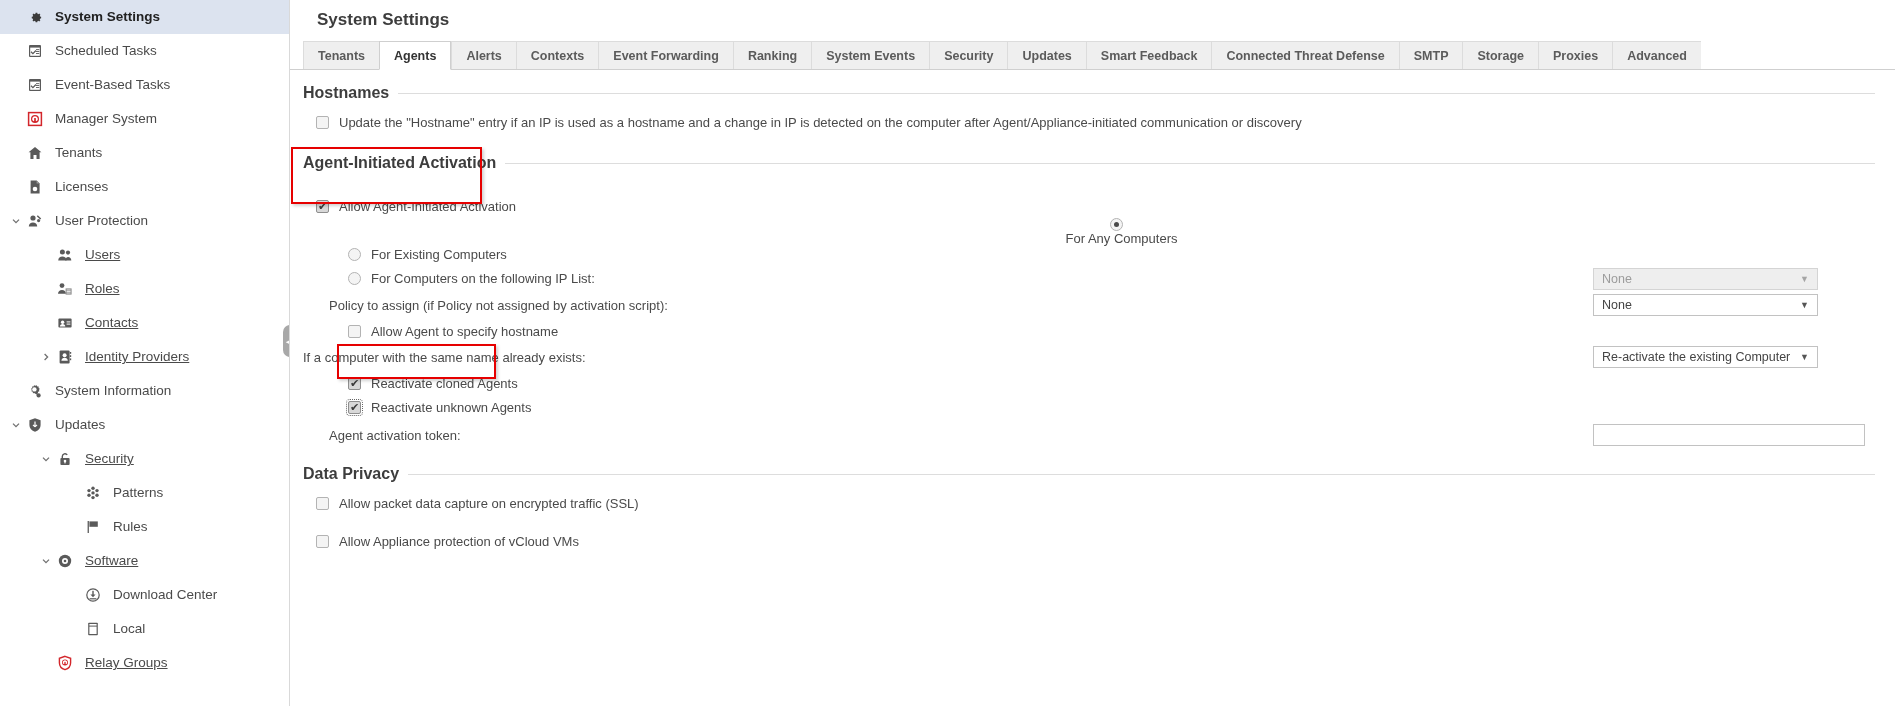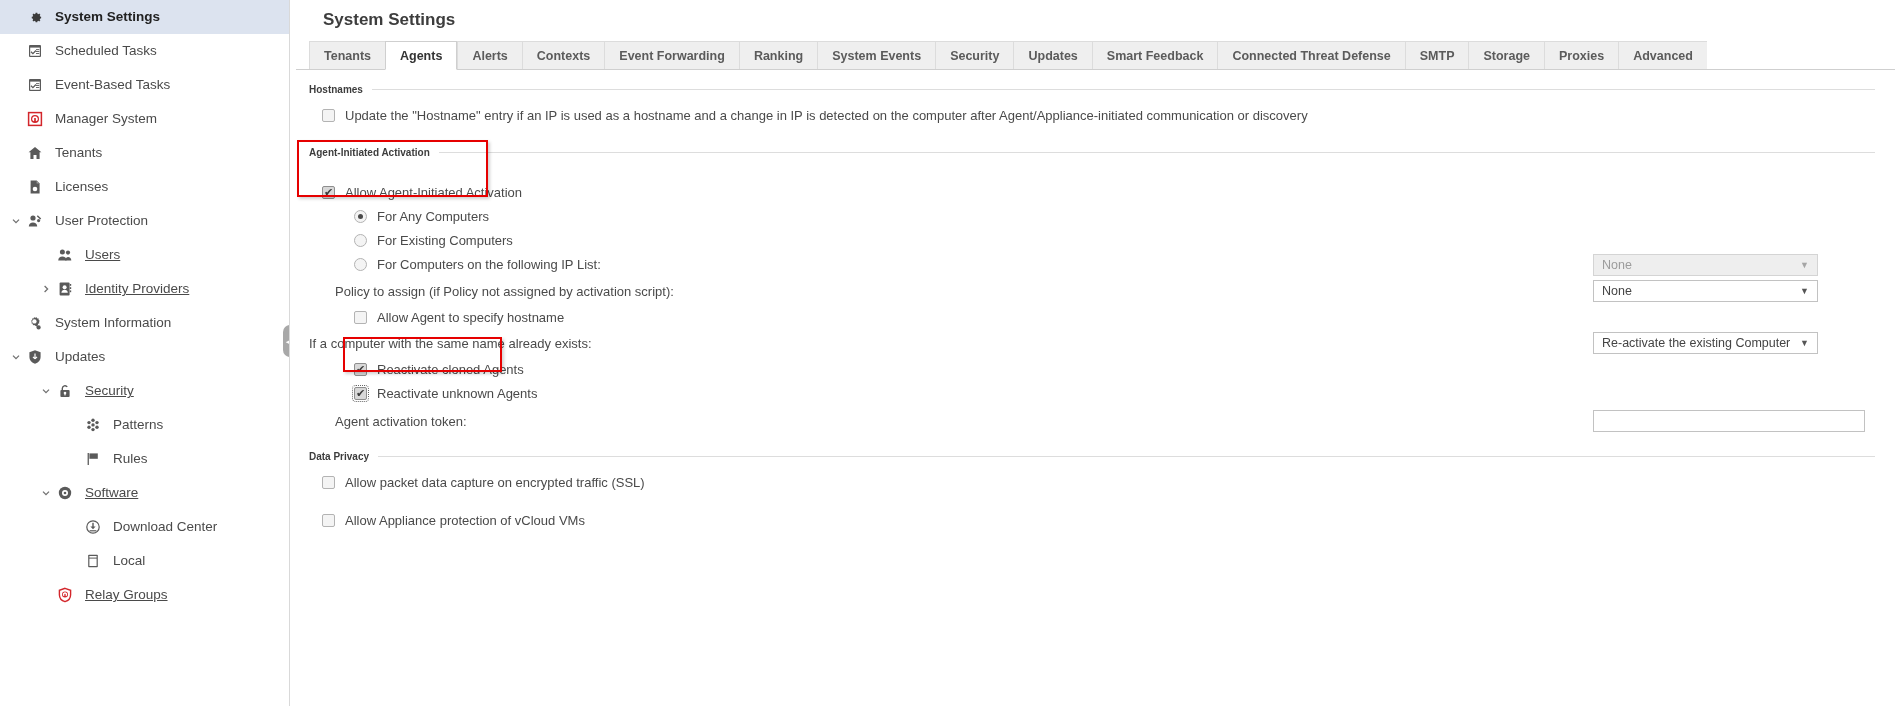--- a/index.html
+++ b/index.html
@@ -12,7 +12,7 @@
     font-size: 13px;
     color: #444444;
   }
-  .app { display: flex; width: 1895px; height: 706px; position: relative; gap: 6px; }
+  .app { display: flex; width: 1895px; height: 706px; position: relative; }
 
   
   .sidebar {

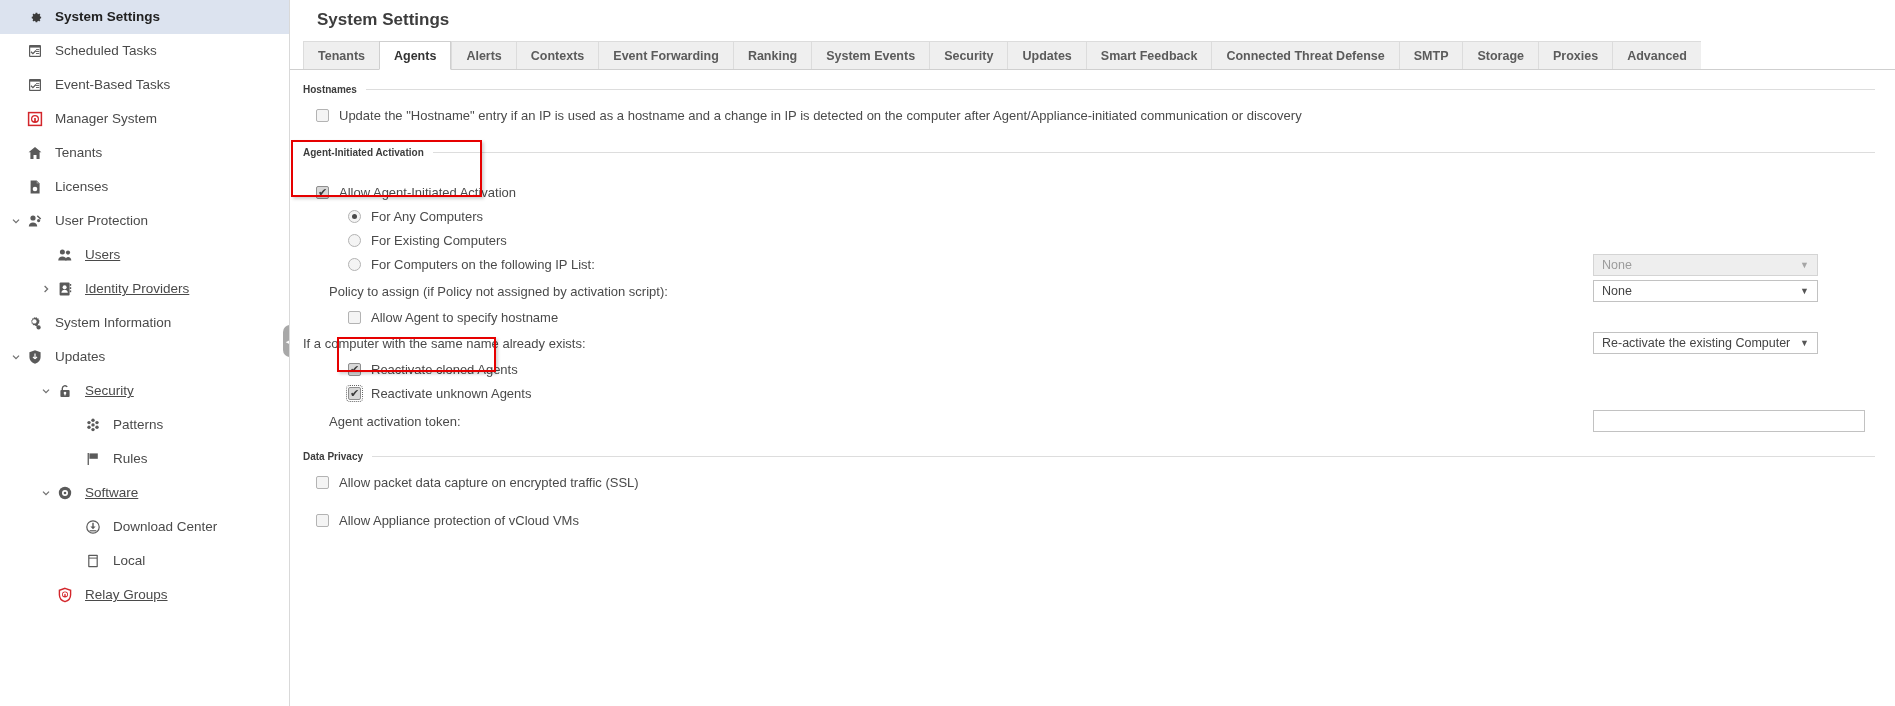--- a/index.html
+++ b/index.html
@@ -147,7 +147,7 @@
     margin-bottom: 8px;
   }
   .section-title {
-    font-size: 10px;
+    font-size: 16px;
     font-weight: bold;
     color: #3d3d3d;
     white-space: nowrap;

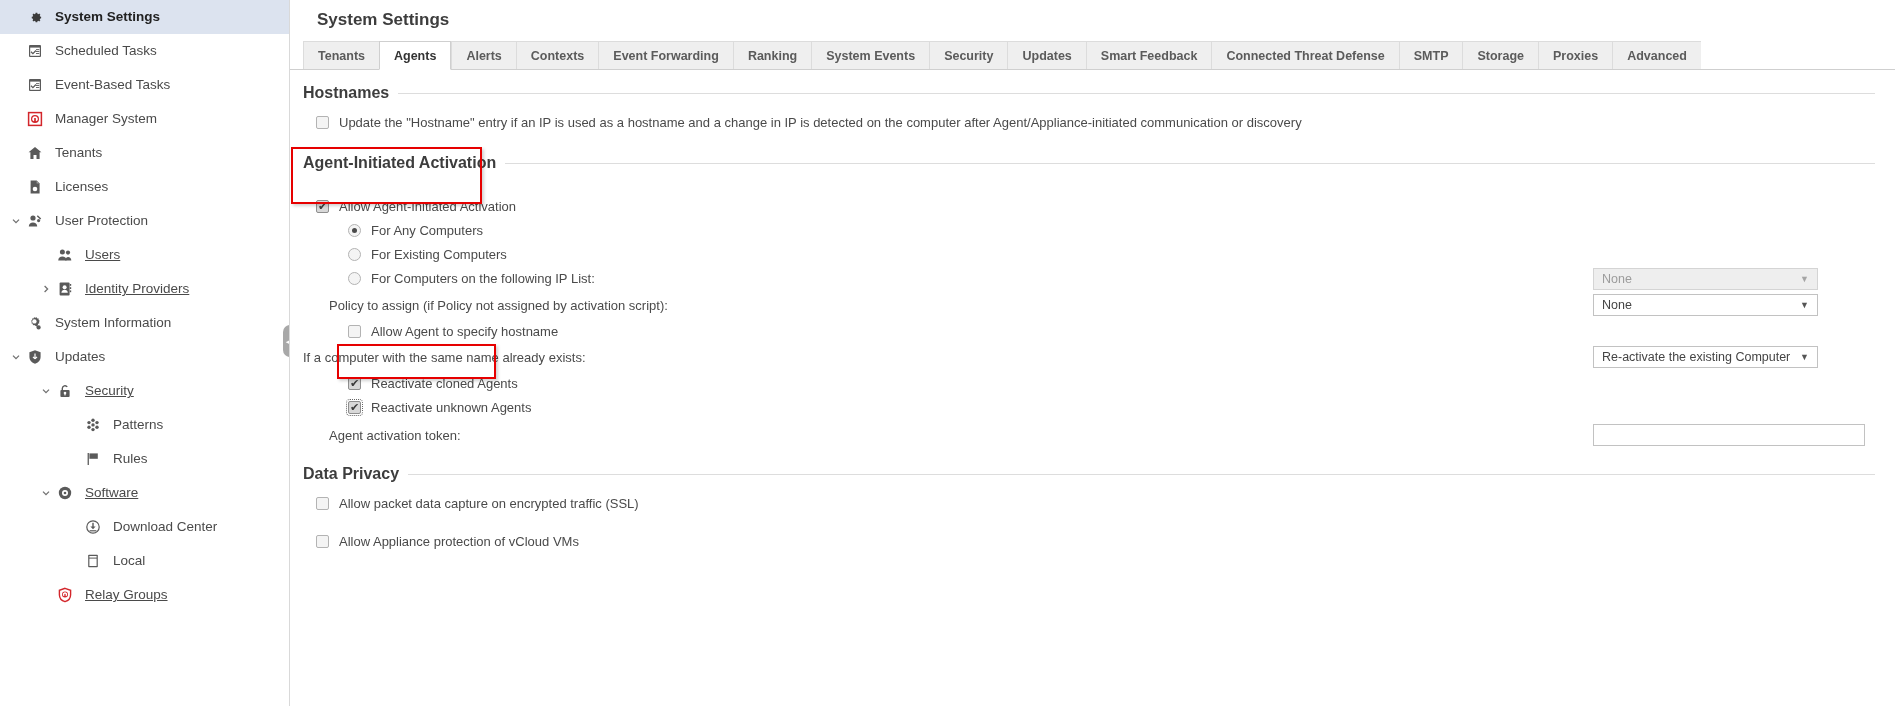--- a/index.html
+++ b/index.html
@@ -589,7 +589,7 @@
           <span class="row-label">Allow Agent-Initiated Activation</span>
         </div>
 
-        <div class="row" style="padding-left:58px;height:23px;">
+        <div class="row" style="padding-left:58px;height:23px;flex-direction:column;">
           <span class="rb checked"></span>
           <span class="row-label">For Any Computers</span>
         </div>

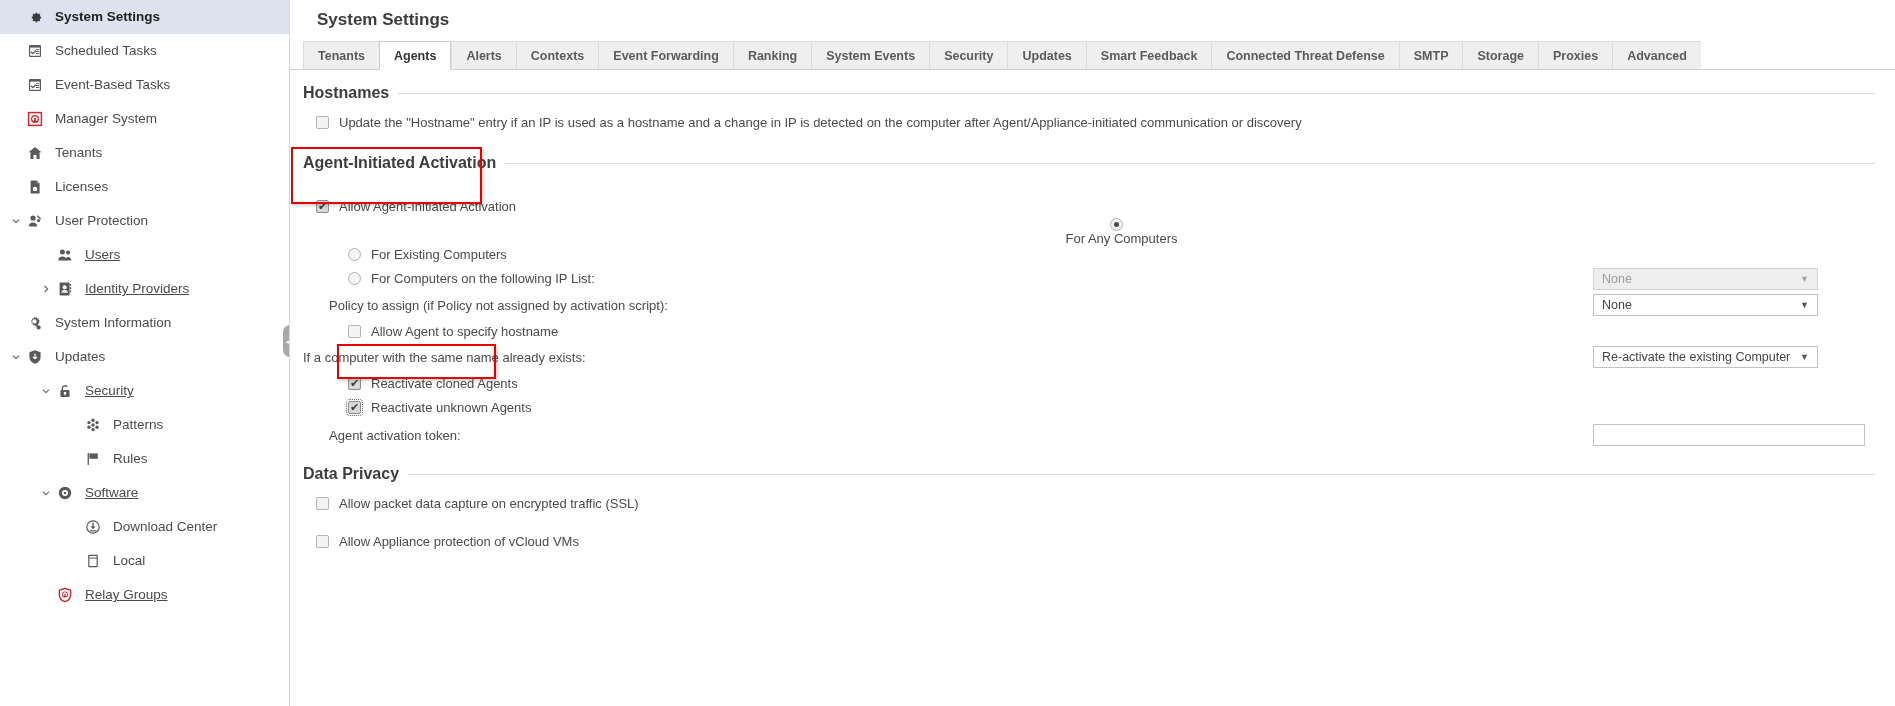--- a/index.html
+++ b/index.html
@@ -369,6 +369,20 @@
           <span class="nav-label">Users</span>
         </div>
         <div class="nav-item lvl1">
+          <span class="caret"></span>
+          <span class="nav-icon">
+            <svg width="16" height="16" viewBox="0 0 16 16" fill="#5a5a5a">
+              <circle cx="5" cy="4.6" r="2.4"></circle>
+              <path d="M1 12.8c0-2.2 1.8-3.7 4-3.7s4 1.5 4 3.7z"></path>
+              <rect x="8.6" y="7.4" width="6" height="6.2" fill="#8a8a8a"></rect>
+              <rect x="9.6" y="8.6" width="4" height="0.8" fill="#fff"></rect>
+              <rect x="9.6" y="10.1" width="4" height="0.8" fill="#fff"></rect>
+              <rect x="9.6" y="11.6" width="4" height="0.8" fill="#fff"></rect>
+            </svg>
+          </span>
+          <span class="nav-label">Roles</span>
+        </div>
+        <div class="nav-item lvl1">
           <span class="caret">
             <svg width="10" height="10" viewBox="0 0 10 10" fill="none" stroke="#707070" stroke-width="1.3">
               <path d="M3.6 2L6.6 5 3.6 8"></path>

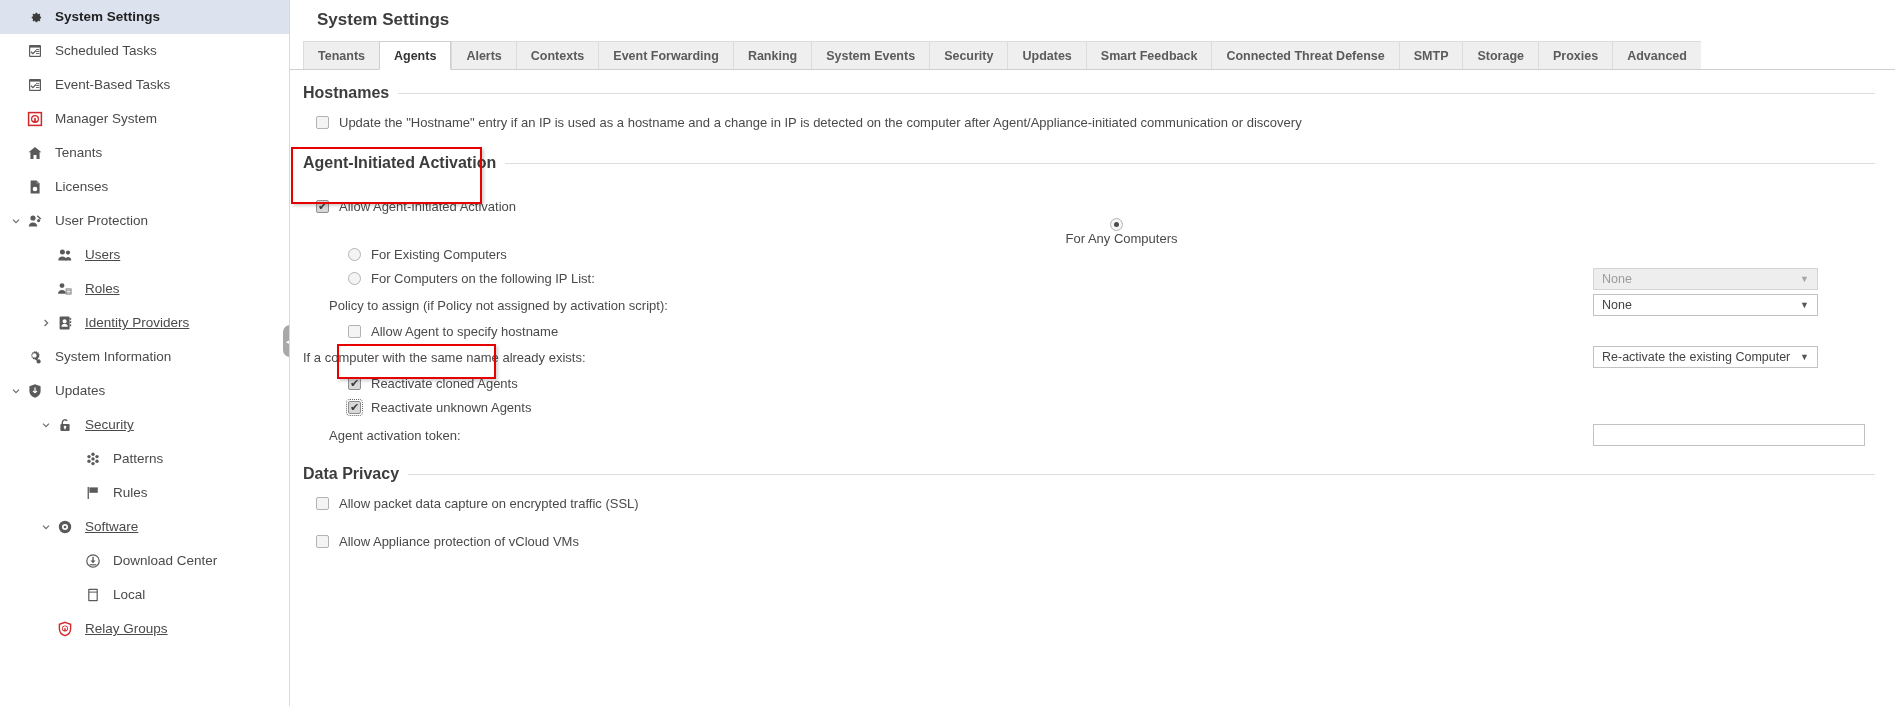--- a/index.html
+++ b/index.html
@@ -383,6 +383,19 @@
           <span class="nav-label">Roles</span>
         </div>
         <div class="nav-item lvl1">
+          <span class="caret"></span>
+          <span class="nav-icon">
+            <svg width="16" height="16" viewBox="0 0 16 16" fill="#5a5a5a">
+              <rect x="1.4" y="3.4" width="13.2" height="9.2" rx="1"></rect>
+              <circle cx="5.6" cy="7.2" r="1.7" fill="#fff"></circle>
+              <path d="M2.9 11.4c0-1.5 1.2-2.4 2.7-2.4s2.7.9 2.7 2.4z" fill="#fff"></path>
+              <rect x="9.6" y="6.4" width="3.8" height="1" fill="#fff"></rect>
+              <rect x="9.6" y="8.6" width="3.8" height="1" fill="#fff"></rect>
+            </svg>
+          </span>
+          <span class="nav-label">Contacts</span>
+        </div>
+        <div class="nav-item lvl1">
           <span class="caret">
             <svg width="10" height="10" viewBox="0 0 10 10" fill="none" stroke="#707070" stroke-width="1.3">
               <path d="M3.6 2L6.6 5 3.6 8"></path>

